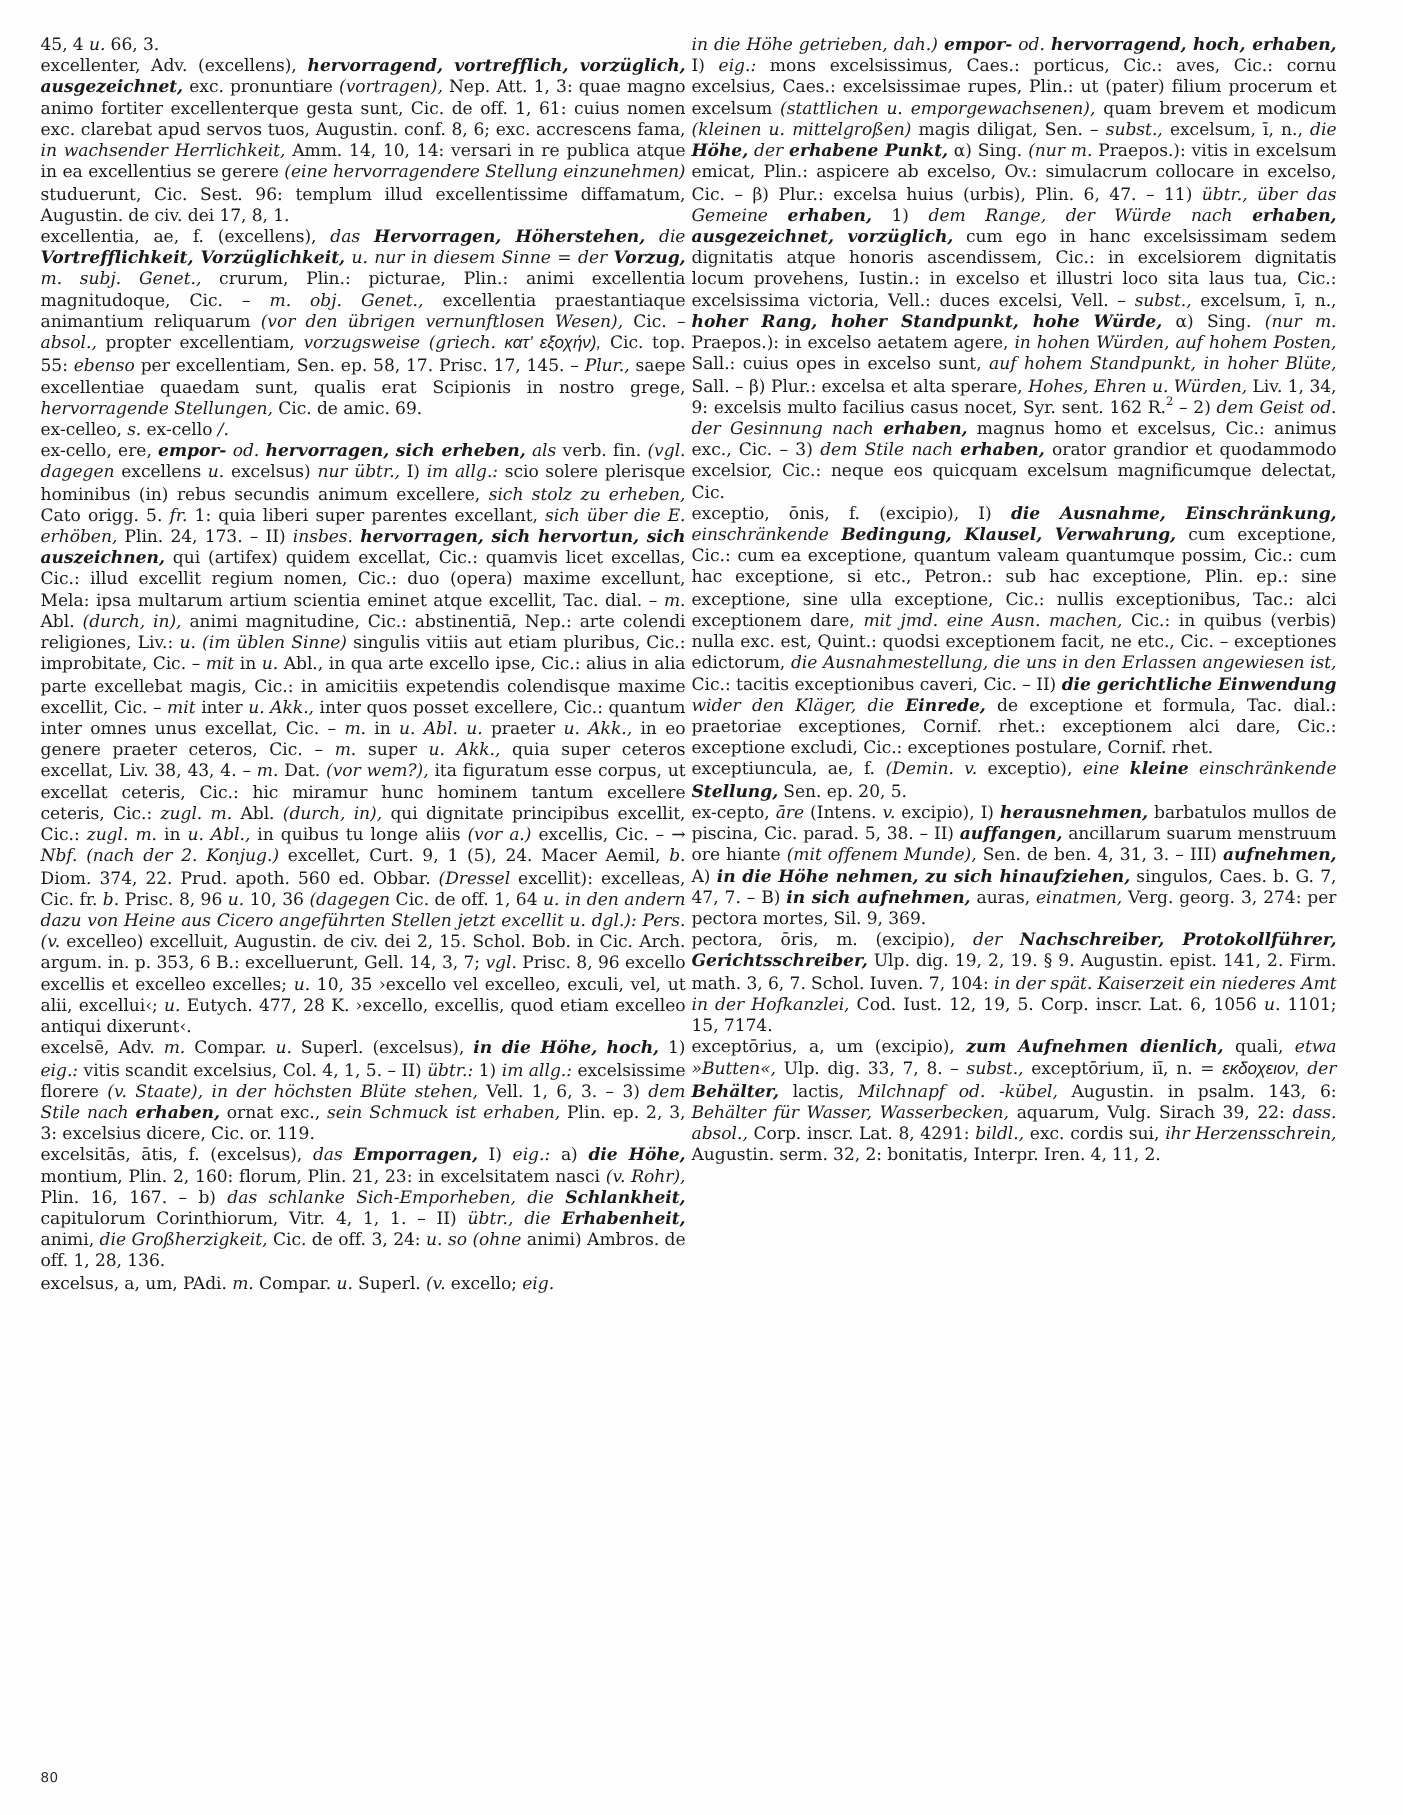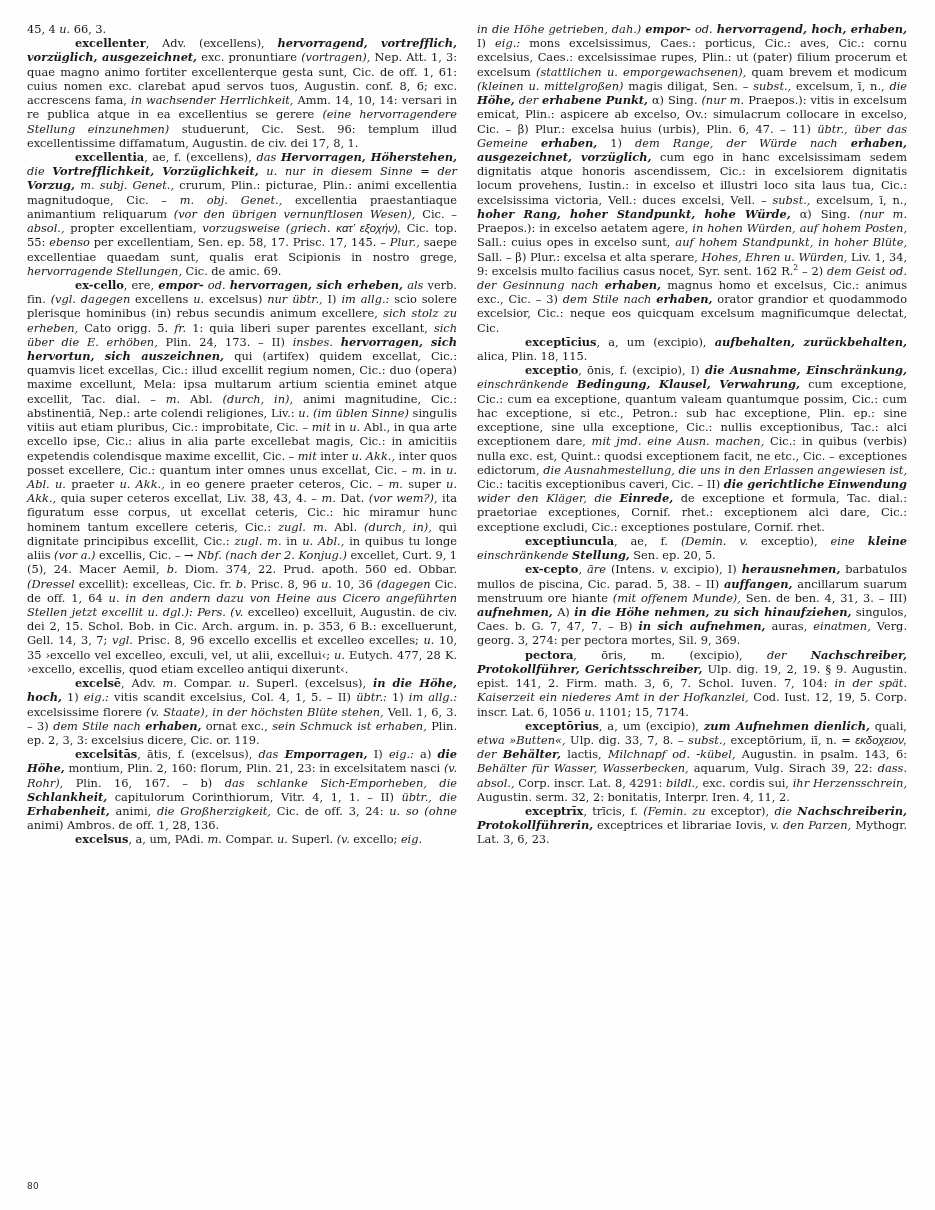--- a/index.html
+++ b/index.html
@@ -33,7 +33,7 @@
     height: 1135px;
     display: flex;
     flex-direction: row;
-    gap: 20px;
+    gap: 4px;
   }
 
   .column {

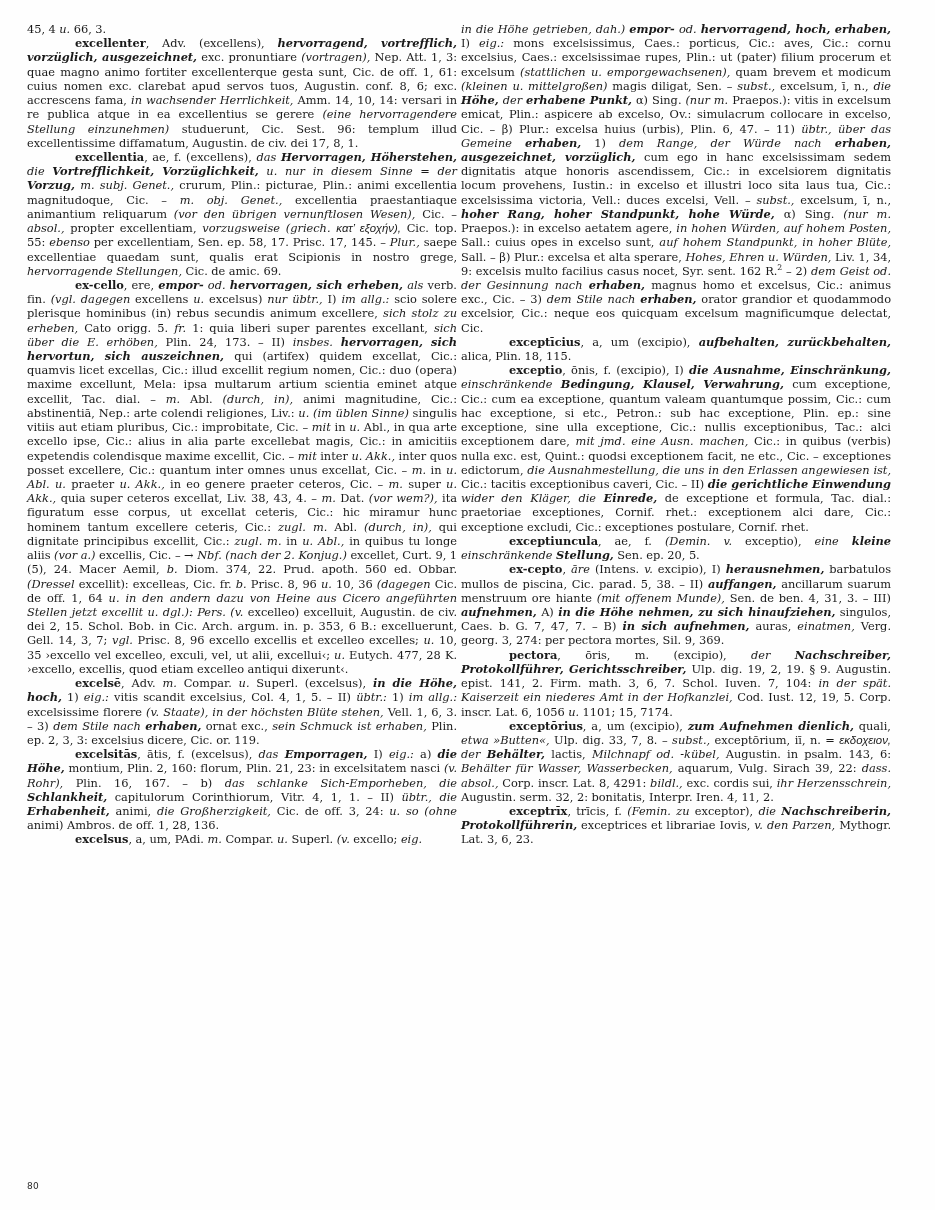--- a/index.html
+++ b/index.html
@@ -55,9 +55,8 @@
 
   
   b, .hw {
-    font-weight: bold;
+    font-weight: normal;
     font-style: normal;
-    margin-left: 48px;
   }
   
   i b, b i, .gl {

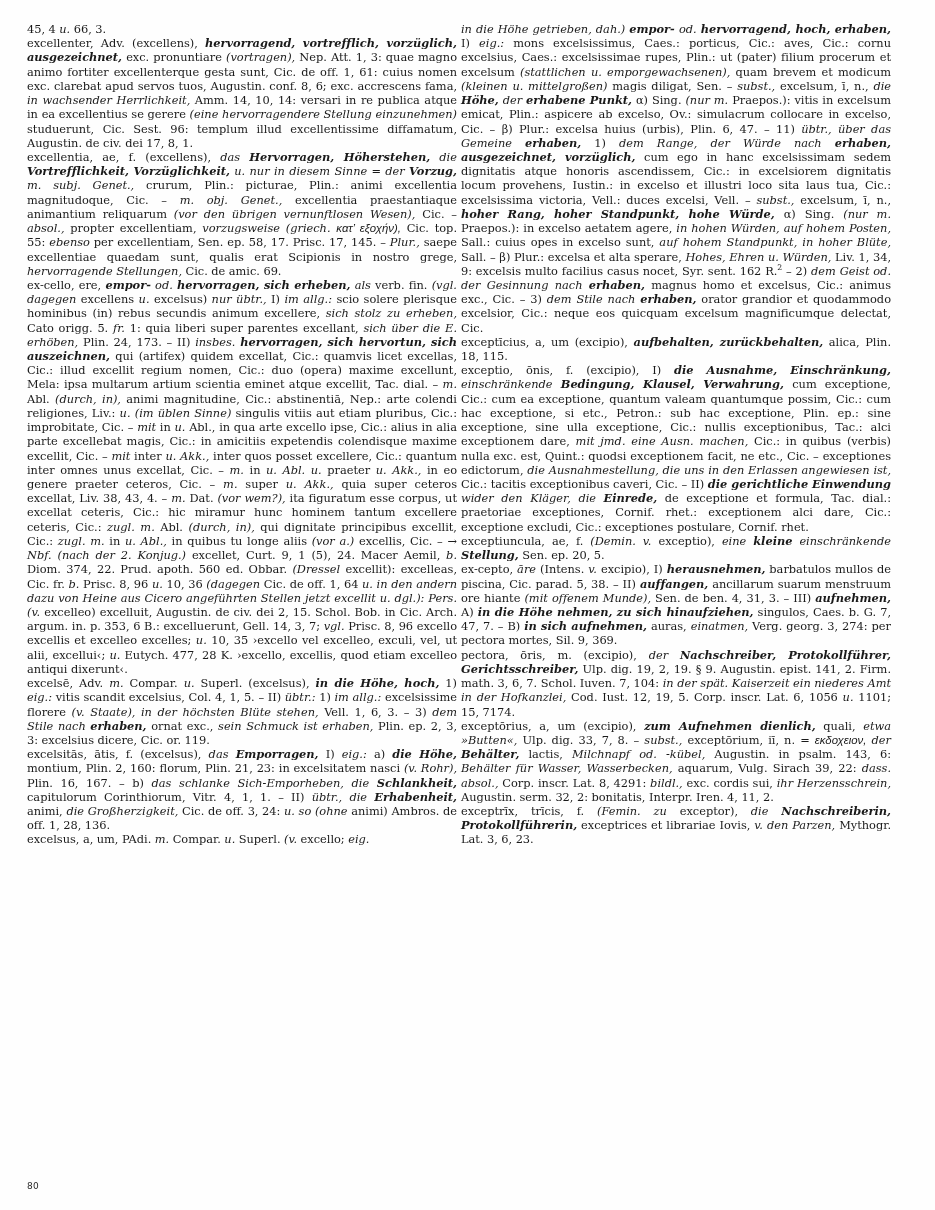--- a/index.html
+++ b/index.html
@@ -110,6 +110,7 @@
         <p class="entry firstline">45, 4 <i>u.</i> 66, 3.</p>
         <p class="entry"><b>excellenter</b>, Adv. (excellens), <span class="gl">hervorragend, vortrefflich, vorzüglich, ausgezeichnet,</span> exc. pronuntiare <i>(vortragen),</i> Nep. Att. 1, 3: quae magno animo fortiter excellenterque gesta sunt, Cic. de off. 1, 61: cuius nomen exc. clarebat apud servos tuos, Augustin. conf. 8, 6; exc. accrescens fama, <i>in wachsender Herrlichkeit,</i> Amm. 14, 10, 14: versari in re publica atque in ea excellentius se gerere <i>(eine hervorragendere Stellung einzunehmen)</i> studuerunt, Cic. Sest. 96: templum illud excellentissime diffamatum, Augustin. de civ. dei 17, 8, 1.</p>
         <p class="entry"><b>excellentia</b>, ae, f. (excellens), <i>das</i> <span class="gl">Hervorragen, Höherstehen,</span> <i>die</i> <span class="gl">Vortrefflichkeit, Vorzüglichkeit,</span> <i>u. nur in diesem Sinne = der</i> <span class="gl">Vorzug,</span> <i>m. subj. Genet.,</i> crurum, Plin.: picturae, Plin.: animi excellentia magnitudoque, Cic. – <i>m. obj. Genet.,</i> excellentia praestantiaque animantium reliquarum <i>(vor den übrigen vernunftlosen Wesen),</i> Cic. – <i>absol.,</i> propter excellentiam, <i>vorzugsweise (griech.</i> <span class="grk">κατ’ εξοχήν),</span> Cic. top. 55: <i>ebenso</i> per excellentiam, Sen. ep. 58, 17. Prisc. 17, 145. – <i>Plur.,</i> saepe excellentiae quaedam sunt, qualis erat Scipionis in nostro grege, <i>hervorragende Stellungen,</i> Cic. de amic. 69.</p>
+        <p class="entry"><b>ex-celleo</b>, <i>s.</i> ex-cello <i>/.</i></p>
         <p class="entry"><b>ex-cello</b>, ere, <span class="gl">empor-</span> <i>od.</i> <span class="gl">hervorragen, sich erheben,</span> <i>als</i> verb. fin. <i>(vgl. dagegen</i> excellens <i>u.</i> excelsus) <i>nur übtr.,</i> I) <i>im allg.:</i> scio solere plerisque hominibus (in) rebus secundis animum excellere, <i>sich stolz zu erheben,</i> Cato origg. 5. <i>fr.</i> 1: quia liberi super parentes excellant, <i>sich über die E. erhöben,</i> Plin. 24, 173. – II) <i>insbes.</i> <span class="gl">hervorragen, sich hervortun, sich auszeichnen,</span> qui (artifex) quidem excellat, Cic.: quamvis licet excellas, Cic.: illud excellit regium nomen, Cic.: duo (opera) maxime excellunt, Mela: ipsa multarum artium scientia eminet atque excellit, Tac. dial. – <i>m.</i> Abl. <i>(durch, in),</i> animi magnitudine, Cic.: abstinentiā, Nep.: arte colendi religiones, Liv.: <i>u. (im üblen Sinne)</i> singulis vitiis aut etiam pluribus, Cic.: improbitate, Cic. – <i>mit</i> in <i>u.</i> Abl., in qua arte excello ipse, Cic.: alius in alia parte excellebat magis, Cic.: in amicitiis expetendis colendisque maxime excellit, Cic. – <i>mit</i> inter <i>u. Akk.,</i> inter quos posset excellere, Cic.: quantum inter omnes unus excellat, Cic. – <i>m.</i> in <i>u. Abl. u.</i> praeter <i>u. Akk.,</i> in eo genere praeter ceteros, Cic. – <i>m.</i> super <i>u. Akk.,</i> quia super ceteros excellat, Liv. 38, 43, 4. – <i>m.</i> Dat. <i>(vor wem?),</i> ita figuratum esse corpus, ut excellat ceteris, Cic.: hic miramur hunc hominem tantum excellere ceteris, Cic.: <i>zugl. m.</i> Abl. <i>(durch, in),</i> qui dignitate principibus excellit, Cic.: <i>zugl. m.</i> in <i>u. Abl.,</i> in quibus tu longe aliis <i>(vor a.)</i> excellis, Cic. – → <i>Nbf. (nach der 2. Konjug.)</i> excellet, Curt. 9, 1 (5), 24. Macer Aemil, <i>b.</i> Diom. 374, 22. Prud. apoth. 560 ed. Obbar. <i>(Dressel</i> excellit): excelleas, Cic. fr. <i>b.</i> Prisc. 8, 96 <i>u.</i> 10, 36 <i>(dagegen</i> Cic. de off. 1, 64 <i>u. in den andern dazu von Heine aus Cicero angeführten Stellen jetzt excellit u. dgl.): Pers. (v.</i> excelleo) excelluit, Augustin. de civ. dei 2, 15. Schol. Bob. in Cic. Arch. argum. in. p. 353, 6 B.: excelluerunt, Gell. 14, 3, 7; <i>vgl.</i> Prisc. 8, 96 excello excellis et excelleo excelles; <i>u.</i> 10, 35 ›excello vel excelleo, exculi, vel, ut alii, excellui‹; <i>u.</i> Eutych. 477, 28 K. ›excello, excellis, quod etiam excelleo antiqui dixerunt‹.</p>
         <p class="entry"><b>excelsē</b>, Adv. <i>m.</i> Compar. <i>u.</i> Superl. (excelsus), <span class="gl">in die Höhe, hoch,</span> 1) <i>eig.:</i> vitis scandit excelsius, Col. 4, 1, 5. – II) <i>übtr.:</i> 1) <i>im allg.:</i> excelsissime florere <i>(v. Staate), in der höchsten Blüte stehen,</i> Vell. 1, 6, 3. – 3) <i>dem Stile nach</i> <span class="gl">erhaben,</span> ornat exc., <i>sein Schmuck ist erhaben,</i> Plin. ep. 2, 3, 3: excelsius dicere, Cic. or. 119.</p>
         <p class="entry"><b>excelsitās</b>, ātis, f. (excelsus), <i>das</i> <span class="gl">Emporragen,</span> I) <i>eig.:</i> a) <span class="gl">die Höhe,</span> montium, Plin. 2, 160: florum, Plin. 21, 23: in excelsitatem nasci <i>(v. Rohr),</i> Plin. 16, 167. – b) <i>das schlanke Sich-Emporheben, die</i> <span class="gl">Schlankheit,</span> capitulorum Corinthiorum, Vitr. 4, 1, 1. – II) <i>übtr., die</i> <span class="gl">Erhabenheit,</span> animi, <i>die Großherzigkeit,</i> Cic. de off. 3, 24: <i>u. so (ohne</i> animi) Ambros. de off. 1, 28, 136.</p>

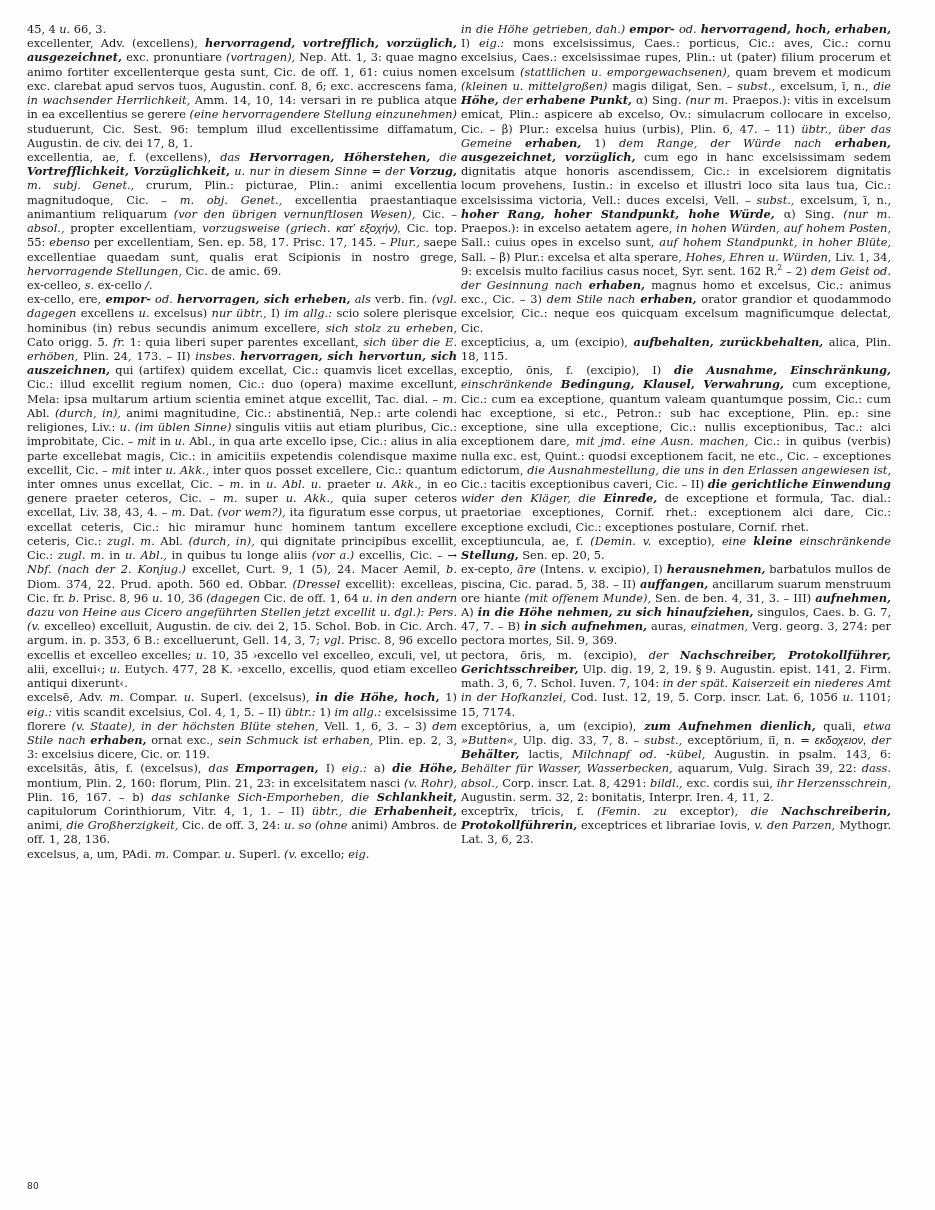--- a/index.html
+++ b/index.html
@@ -119,7 +119,6 @@
 
     <div class="column" id="col-right">
         <p class="entry"><i>in die Höhe getrieben, dah.)</i> <span class="gl">empor-</span> <i>od.</i> <span class="gl">hervorragend, hoch, erhaben,</span> I) <i>eig.:</i> mons excelsissimus, Caes.: porticus, Cic.: aves, Cic.: cornu excelsius, Caes.: excelsissimae rupes, Plin.: ut (pater) filium procerum et excelsum <i>(stattlichen u. emporgewachsenen),</i> quam brevem et modicum <i>(kleinen u. mittelgroßen)</i> magis diligat, Sen. – <i>subst.,</i> excelsum, ī, n., <i>die</i> <span class="gl">Höhe,</span> <i>der</i> <span class="gl">erhabene Punkt,</span> α) Sing. <i>(nur m.</i> Praepos.): vitis in excelsum emicat, Plin.: aspicere ab excelso, Ov.: simulacrum collocare in excelso, Cic. – β) Plur.: excelsa huius (urbis), Plin. 6, 47. – 11) <i>übtr., über das Gemeine</i> <span class="gl">erhaben,</span> 1) <i>dem Range, der Würde nach</i> <span class="gl">erhaben, ausgezeichnet, vorzüglich,</span> cum ego in hanc excelsissimam sedem dignitatis atque honoris ascendissem, Cic.: in excelsiorem dignitatis locum provehens, Iustin.: in excelso et illustri loco sita laus tua, Cic.: excelsissima victoria, Vell.: duces excelsi, Vell. – <i>subst.,</i> excelsum, ī, n., <span class="gl">hoher Rang, hoher Standpunkt, hohe Würde,</span> α) Sing. <i>(nur m.</i> Praepos.): in excelso aetatem agere, <i>in hohen Würden, auf hohem Posten,</i> Sall.: cuius opes in excelso sunt, <i>auf hohem Standpunkt, in hoher Blüte,</i> Sall. – β) Plur.: excelsa et alta sperare, <i>Hohes, Ehren u. Würden,</i> Liv. 1, 34, 9: excelsis multo facilius casus nocet, Syr. sent. 162 R.<span class="sup">2</span> – 2) <i>dem Geist od. der Gesinnung nach</i> <span class="gl">erhaben,</span> magnus homo et excelsus, Cic.: animus exc., Cic. – 3) <i>dem Stile nach</i> <span class="gl">erhaben,</span> orator grandior et quodammodo excelsior, Cic.: neque eos quicquam excelsum magnificumque delectat, Cic.</p>
-        <p class="entry"><b>exceptīcius</b>, a, um (excipio), <span class="gl">aufbehalten, zurückbehalten,</span> alica, Plin. 18, 115.</p>
         <p class="entry"><b>exceptio</b>, ōnis, f. (excipio), I) <span class="gl">die Ausnahme, Einschränkung,</span> <i>einschränkende</i> <span class="gl">Bedingung, Klausel, Verwahrung,</span> cum exceptione, Cic.: cum ea exceptione, quantum valeam quantumque possim, Cic.: cum hac exceptione, si etc., Petron.: sub hac exceptione, Plin. ep.: sine exceptione, sine ulla exceptione, Cic.: nullis exceptionibus, Tac.: alci exceptionem dare, <i>mit jmd. eine Ausn. machen,</i> Cic.: in quibus (verbis) nulla exc. est, Quint.: quodsi exceptionem facit, ne etc., Cic. – exceptiones edictorum, <i>die Ausnahmestellung, die uns in den Erlassen angewiesen ist,</i> Cic.: tacitis exceptionibus caveri, Cic. – II) <span class="gl">die gerichtliche Einwendung</span> <i>wider den Kläger, die</i> <span class="gl">Einrede,</span> de exceptione et formula, Tac. dial.: praetoriae exceptiones, Cornif. rhet.: exceptionem alci dare, Cic.: exceptione excludi, Cic.: exceptiones postulare, Cornif. rhet.</p>
         <p class="entry"><b>exceptiuncula</b>, ae, f. <i>(Demin. v.</i> exceptio), <i>eine</i> <span class="gl">kleine</span> <i>einschränkende</i> <span class="gl">Stellung,</span> Sen. ep. 20, 5.</p>
         <p class="entry"><b>ex-cepto</b>, <i>āre</i> (Intens. <i>v.</i> excipio), I) <span class="gl">herausnehmen,</span> barbatulos mullos de piscina, Cic. parad. 5, 38. – II) <span class="gl">auffangen,</span> ancillarum suarum menstruum ore hiante <i>(mit offenem Munde),</i> Sen. de ben. 4, 31, 3. – III) <span class="gl">aufnehmen,</span> A) <span class="gl">in die Höhe nehmen, zu sich hinaufziehen,</span> singulos, Caes. b. G. 7, 47, 7. – B) <span class="gl">in sich aufnehmen,</span> auras, <i>einatmen,</i> Verg. georg. 3, 274: per pectora mortes, Sil. 9, 369.</p>

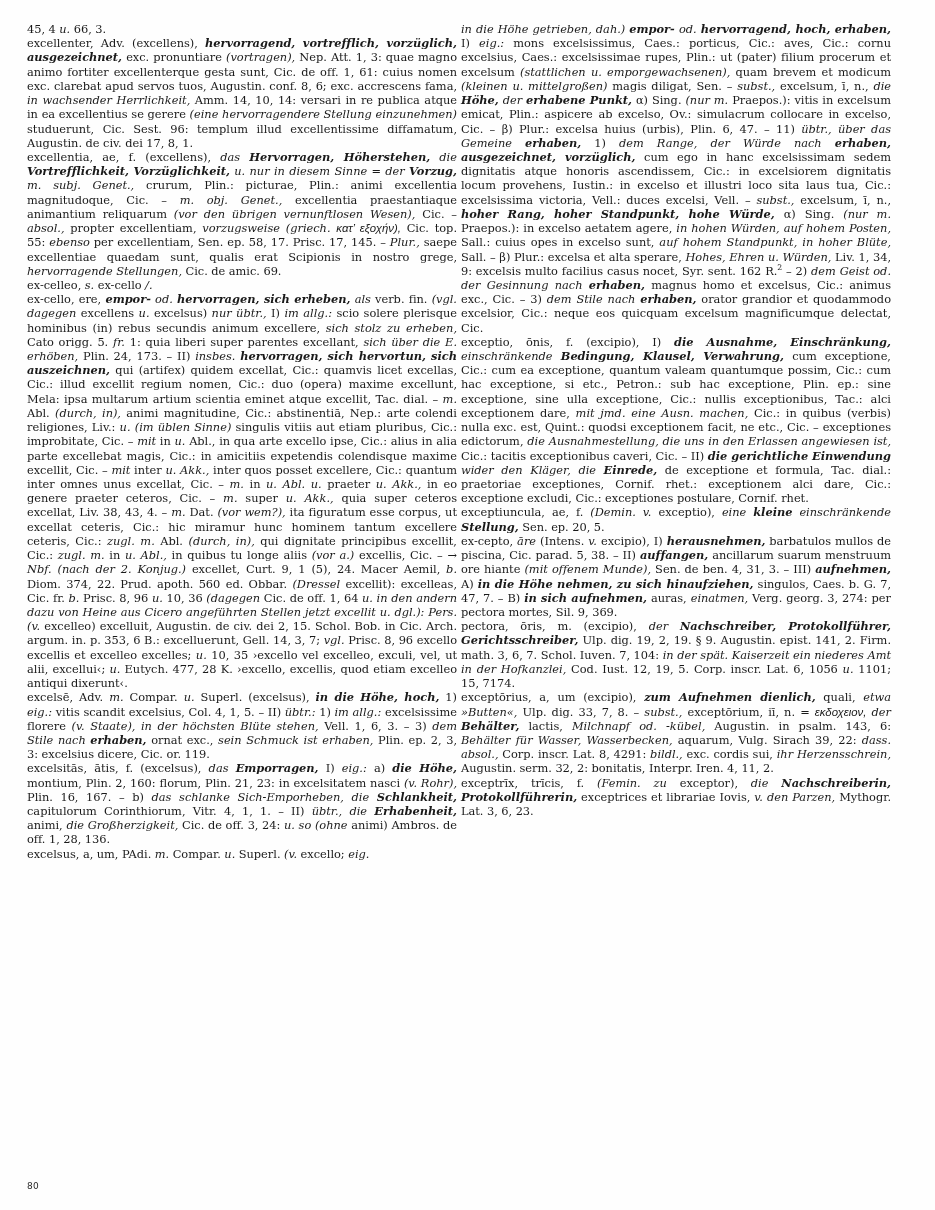--- a/index.html
+++ b/index.html
@@ -124,7 +124,6 @@
         <p class="entry"><b>ex-cepto</b>, <i>āre</i> (Intens. <i>v.</i> excipio), I) <span class="gl">herausnehmen,</span> barbatulos mullos de piscina, Cic. parad. 5, 38. – II) <span class="gl">auffangen,</span> ancillarum suarum menstruum ore hiante <i>(mit offenem Munde),</i> Sen. de ben. 4, 31, 3. – III) <span class="gl">aufnehmen,</span> A) <span class="gl">in die Höhe nehmen, zu sich hinaufziehen,</span> singulos, Caes. b. G. 7, 47, 7. – B) <span class="gl">in sich aufnehmen,</span> auras, <i>einatmen,</i> Verg. georg. 3, 274: per pectora mortes, Sil. 9, 369.</p>
         <p class="entry"><b>pectora</b>, ōris, m. (excipio), <i>der</i> <span class="gl">Nachschreiber, Protokollführer, Gerichtsschreiber,</span> Ulp. dig. 19, 2, 19. § 9. Augustin. epist. 141, 2. Firm. math. 3, 6, 7. Schol. Iuven. 7, 104: <i>in der spät. Kaiserzeit ein niederes Amt in der Hofkanzlei,</i> Cod. Iust. 12, 19, 5. Corp. inscr. Lat. 6, 1056 <i>u.</i> 1101; 15, 7174.</p>
         <p class="entry"><b>exceptōrius</b>, a, um (excipio), <span class="gl">zum Aufnehmen dienlich,</span> quali, <i>etwa »Butten«,</i> Ulp. dig. 33, 7, 8. – <i>subst.,</i> exceptōrium, iī, n. = <span class="grk">εκδοχειον,</span> <i>der</i> <span class="gl">Behälter,</span> lactis, <i>Milchnapf od. -kübel,</i> Augustin. in psalm. 143, 6: <i>Behälter für Wasser, Wasserbecken,</i> aquarum, Vulg. Sirach 39, 22: <i>dass. absol.,</i> Corp. inscr. Lat. 8, 4291: <i>bildl.,</i> exc. cordis sui, <i>ihr Herzensschrein,</i> Augustin. serm. 32, 2: bonitatis, Interpr. Iren. 4, 11, 2.</p>
-        <p class="entry"><b>exceptrīx</b>, trīcis, f. <i>(Femin. zu</i> exceptor), <i>die</i> <span class="gl">Nachschreiberin, Protokollführerin,</span> exceptrices et librariae Iovis, <i>v. den Parzen,</i> Mythogr. Lat. 3, 6, 23.</p>
       </div>
 
   </div>

